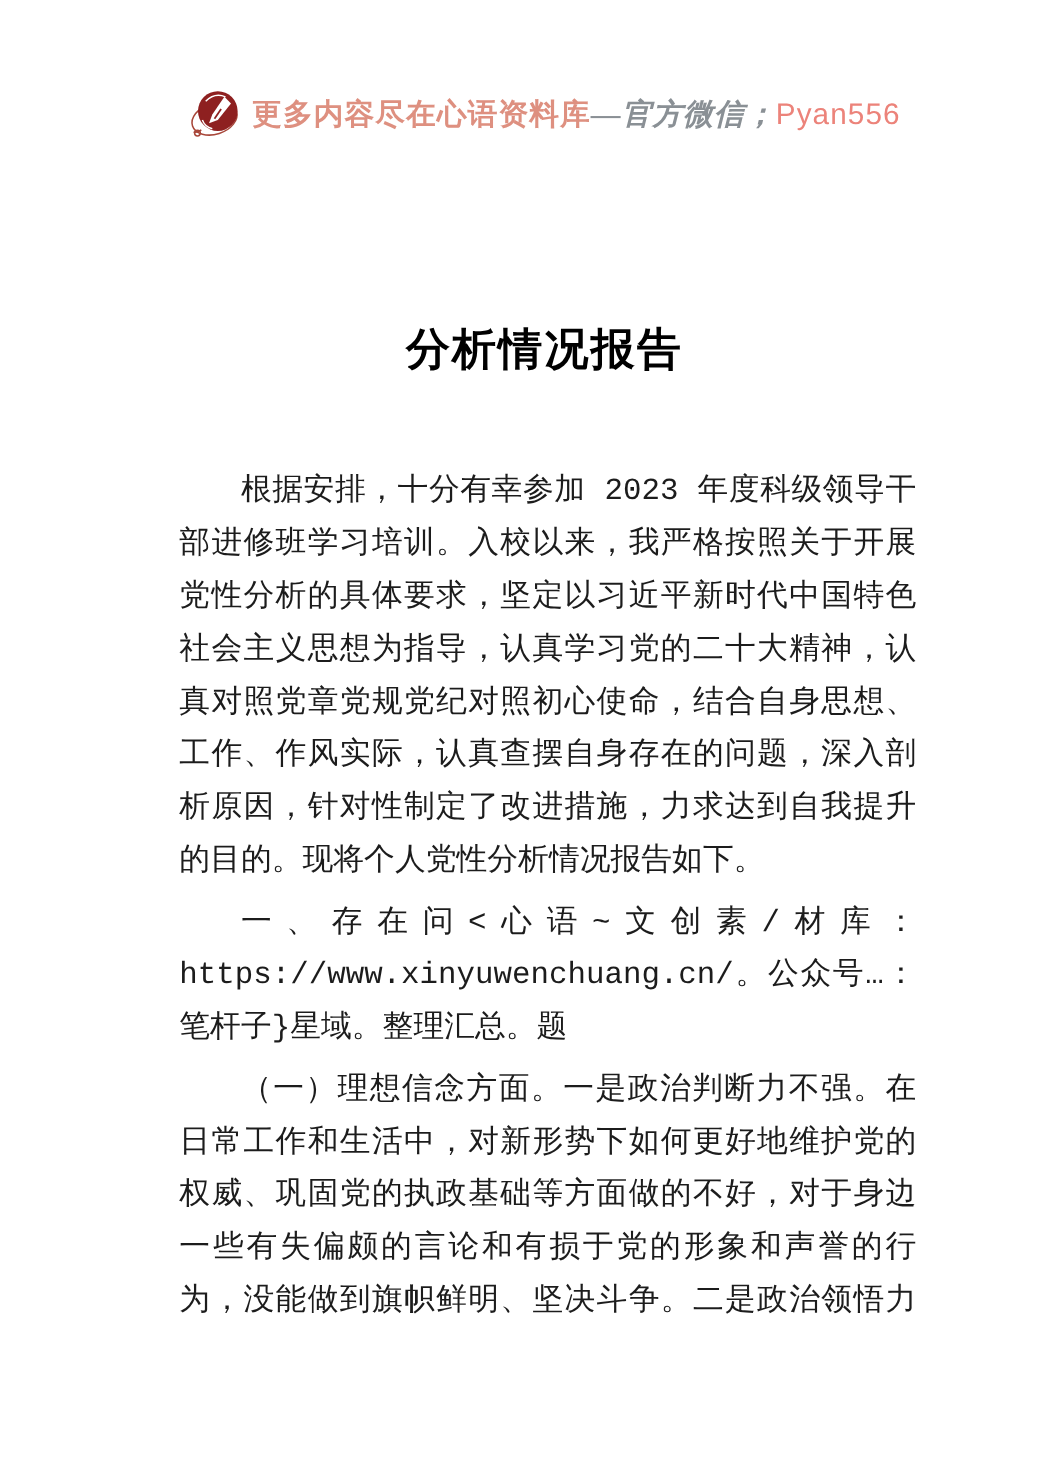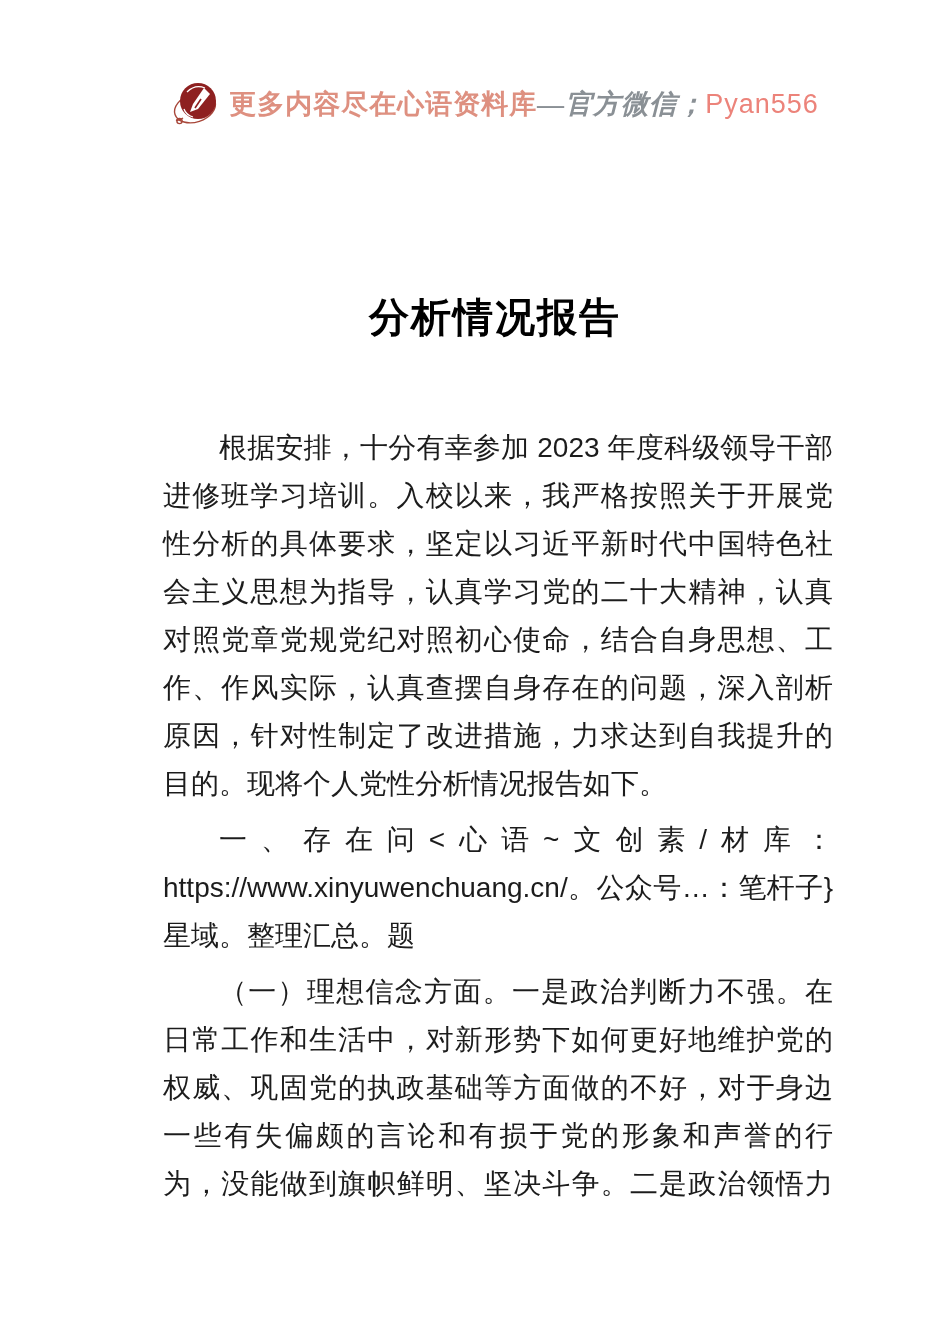--- a/index.html
+++ b/index.html
@@ -67,7 +67,7 @@
     line-height: 48px;
     color: #1c1c1c;
     text-align: justify;
-    font-family: Liberation Sans, sans-serif;
+    font-family: Liberation Mono, monospace;
   }
   .doc-body p {
     text-indent: 2em;

